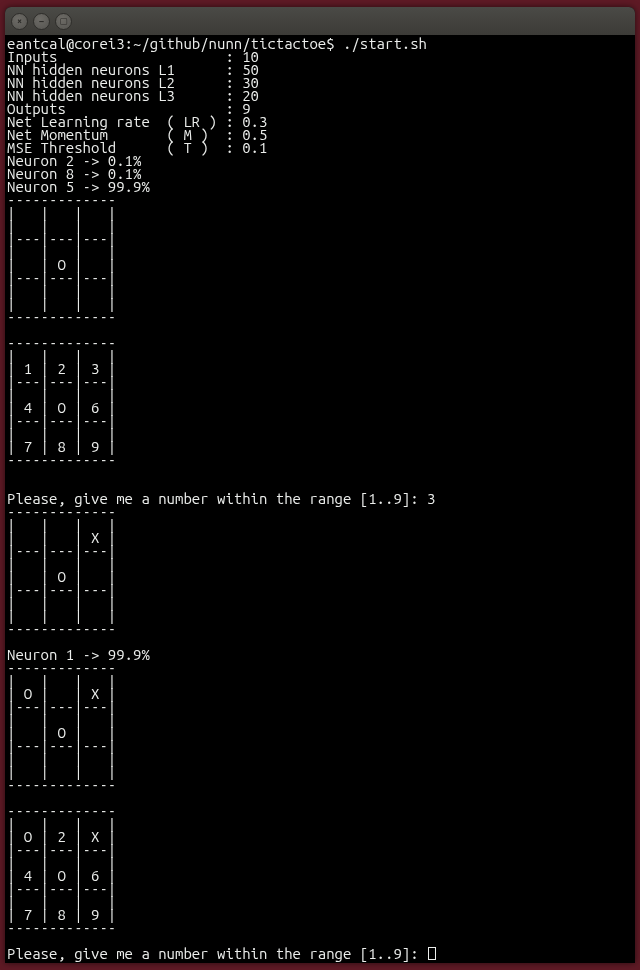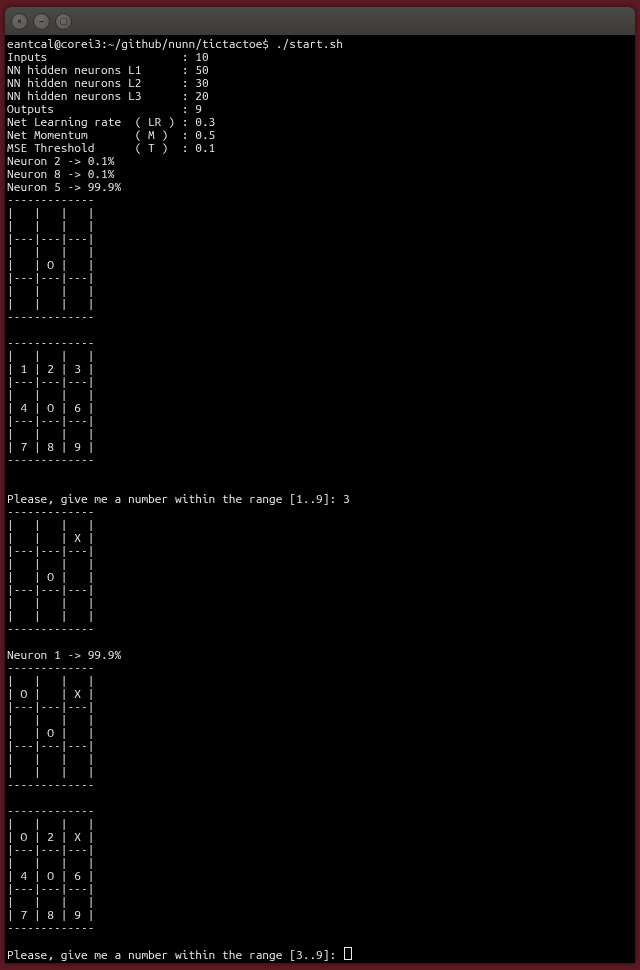--- a/index.html
+++ b/index.html
@@ -59,7 +59,7 @@
     flex: 1;
     background: #000000;
     color: #eceeec;
-    font-size: 12px;
+    font-size: 15px;
     line-height: 13px;
     padding: 2px 2px 0 2px;
     white-space: pre;

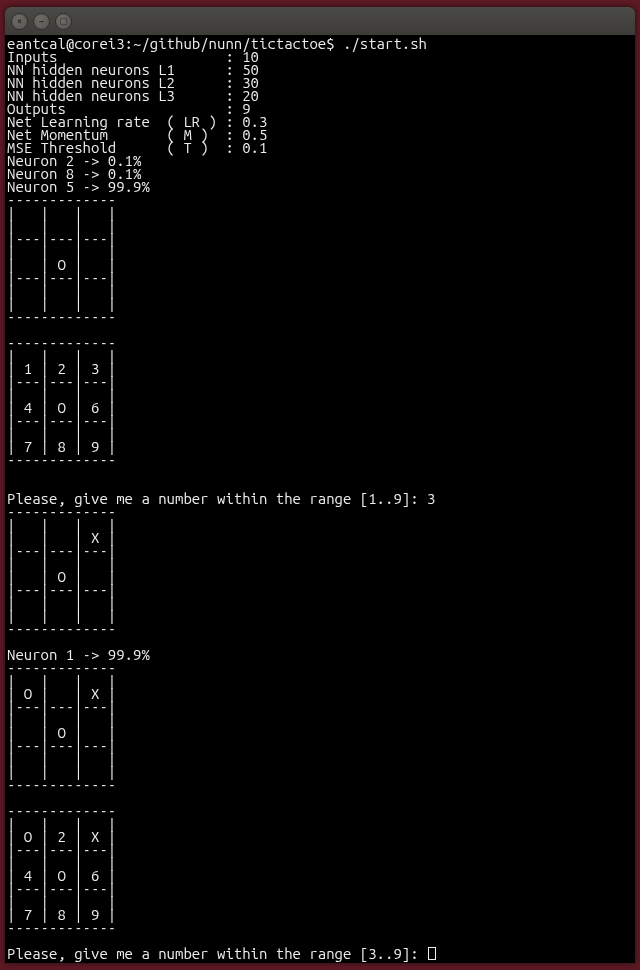--- a/index.html
+++ b/index.html
@@ -154,7 +154,7 @@
 | 7 | 8 | 9 |
 -------------
 
-<span>Please, give me a number within the range [3..9]: </span><span class="cursor"></span></div>
+<span>Please, give me a number within the range [1..9]: </span><span class="cursor"></span></div>
 </div>
 
 </body></html>

